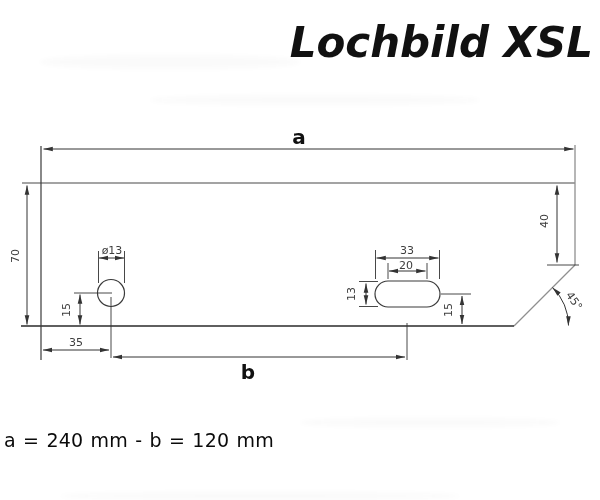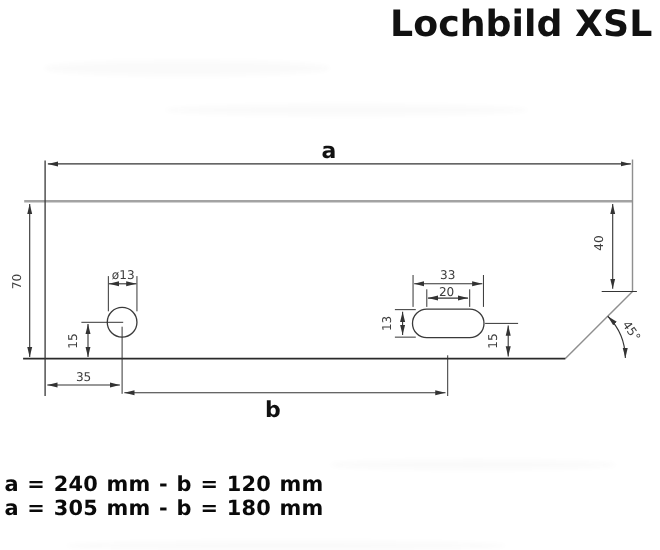--- a/index.html
+++ b/index.html
@@ -8,8 +8,8 @@
     font-family:"DejaVu Sans","Liberation Sans",sans-serif;overflow:hidden;
   }
   .title{
-    position:absolute;top:2px;right:7px;
-    font-size:33px;font-weight:bold;color:#111;letter-spacing:0px;white-space:nowrap;
+    position:absolute;top:18px;right:7px;
+    font-size:42px;font-weight:bold;color:#111;letter-spacing:0px;white-space:nowrap;font-style:italic;
   }
   .sizes{
     position:absolute;left:4px;top:429px;

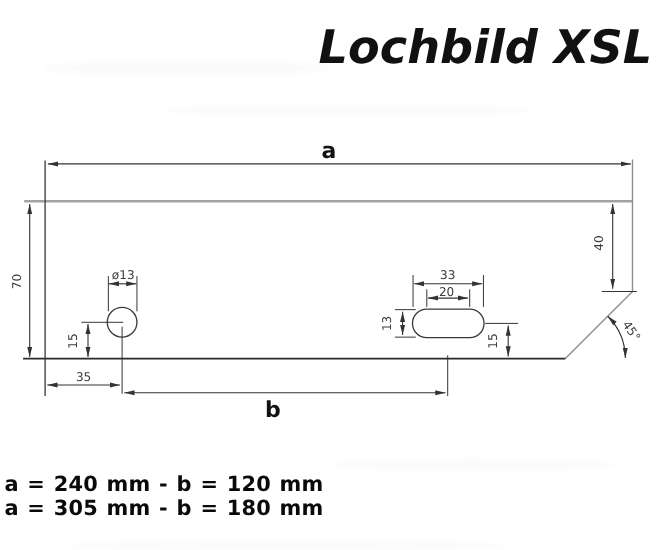--- a/index.html
+++ b/index.html
@@ -13,7 +13,7 @@
   }
   .sizes{
     position:absolute;left:4px;top:429px;
-    font-size:19px;font-weight:bold;color:#0a0a0a;line-height:22.3px;
+    font-size:19px;font-weight:normal;color:#0a0a0a;line-height:22.3px;
     letter-spacing:0.2px;word-spacing:1px;white-space:nowrap;
   }
   svg.drawing{position:absolute;left:0;top:0;}

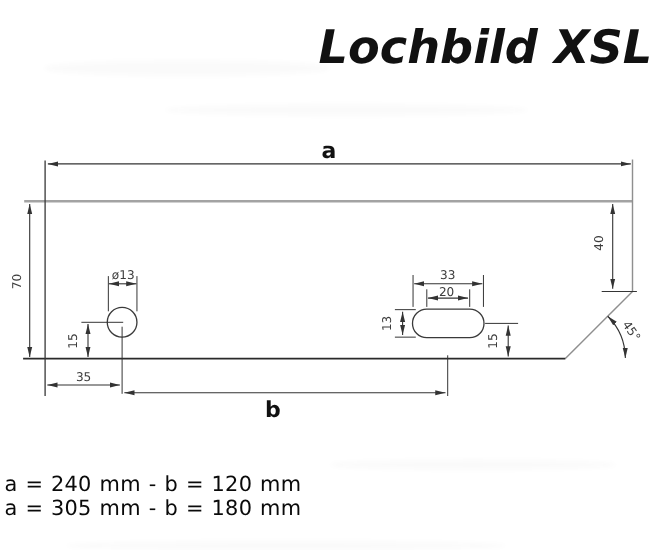--- a/index.html
+++ b/index.html
@@ -126,7 +126,6 @@
 
 <div class="sizes">
   <div>a = 240 mm - b = 120 mm</div>
-  <div>a = 305 mm - b = 180 mm</div>
 </div>
 
 </body></html>

